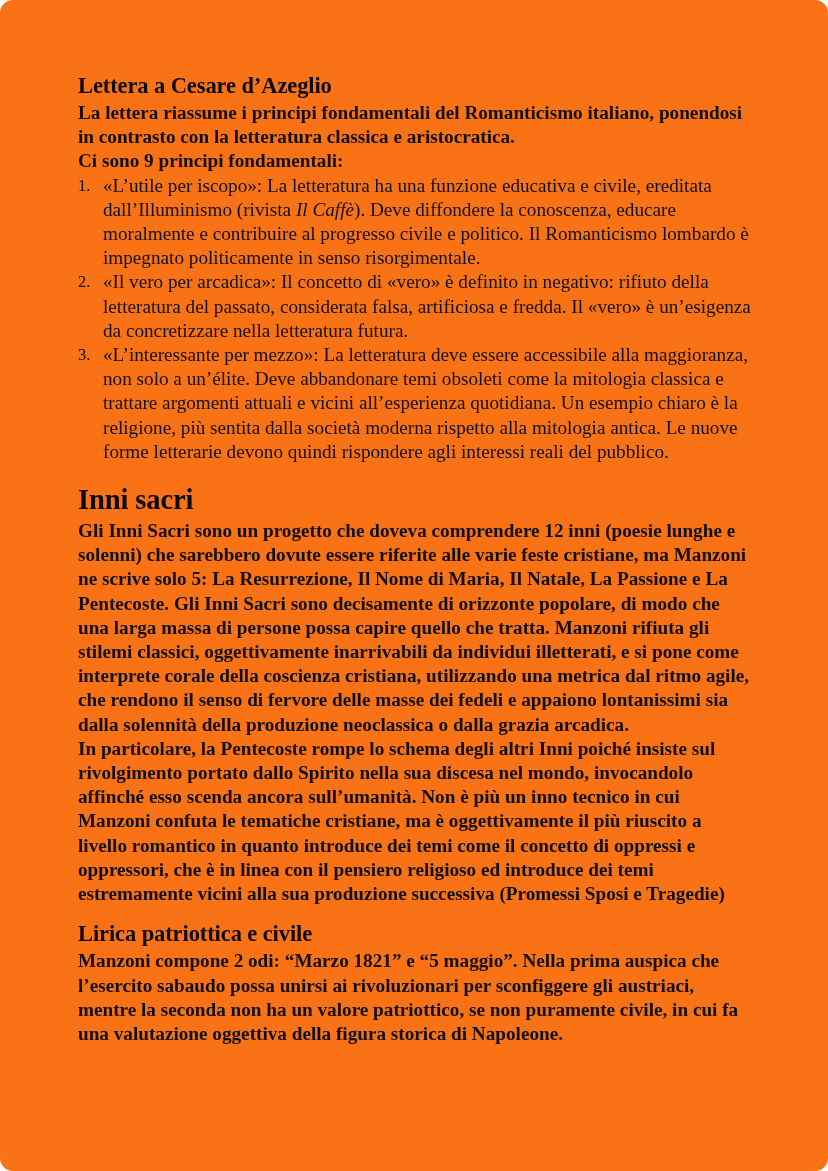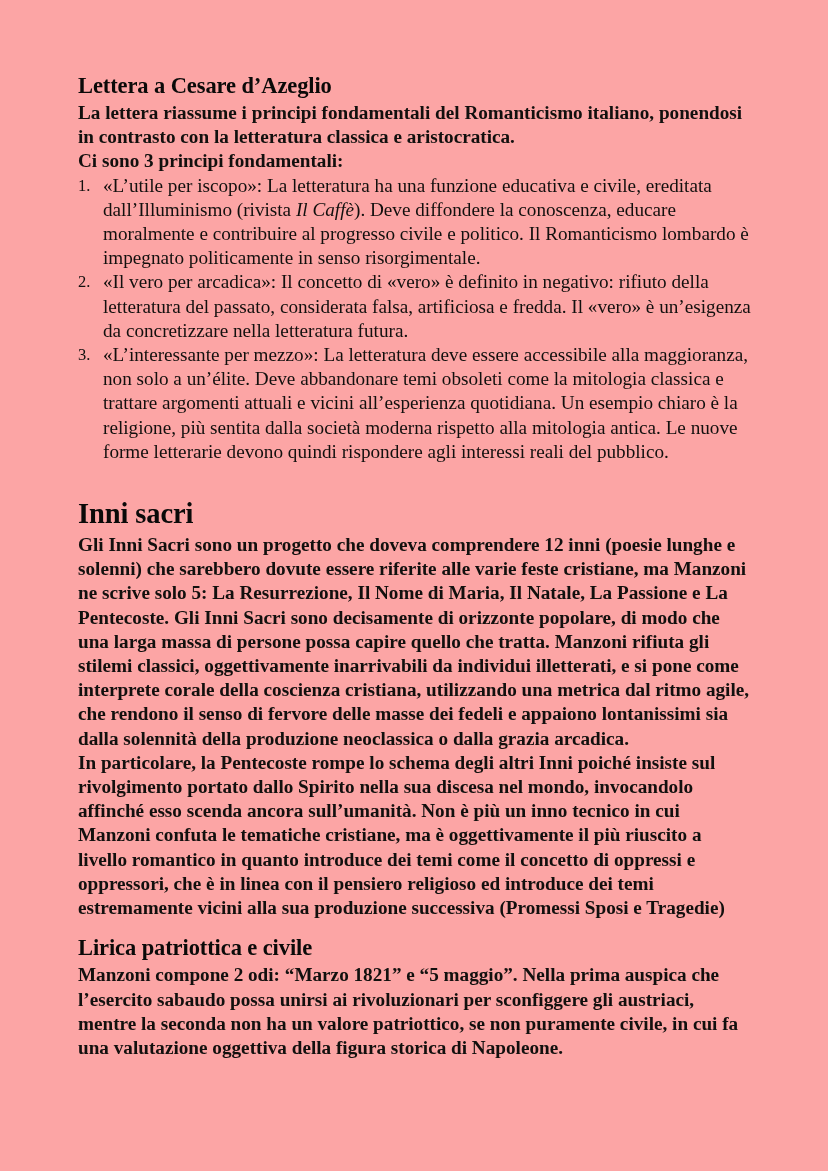--- a/index.html
+++ b/index.html
@@ -11,12 +11,13 @@
     position: relative;
     width: 828px;
     height: 1171px;
-    background: #fca5a5;
+    background: #f97316;
     box-sizing: border-box;
     padding: 72px 73px 0 78px;
     font-family: "Liberation Serif", "DejaVu Serif", serif;
     color: #12100e;
     overflow: hidden;
+    border-radius: 13px;
   }
   .doc-body {
     font-size: 19.2px;

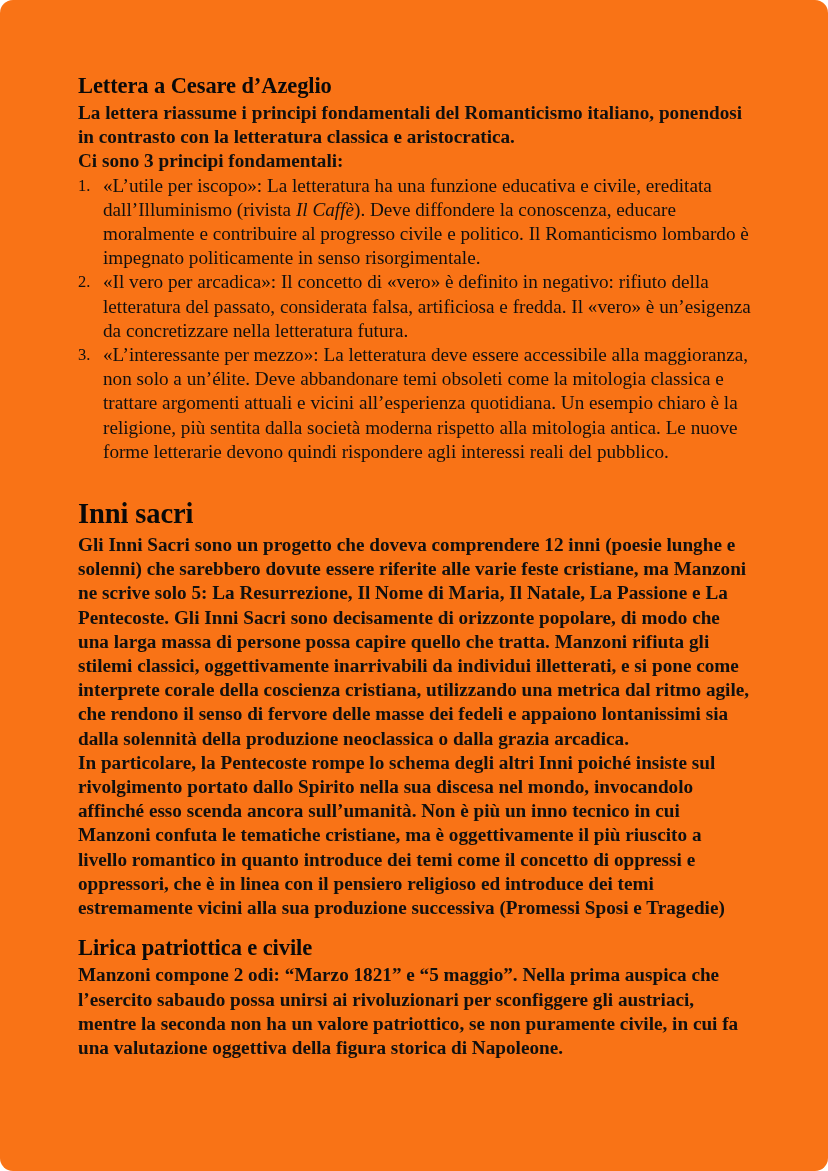--- a/index.html
+++ b/index.html
@@ -80,7 +80,7 @@
     <section>
       <h1 class="section-heading">Lettera a Cesare d’Azeglio</h1>
       <p class="para">La lettera riassume i principi fondamentali del Romanticismo italiano, ponendosi in contrasto con la letteratura classica e aristocratica.</p>
-      <p class="para">Ci sono 3 principi fondamentali:</p>
+      <p class="para">Ci sono 9 principi fondamentali:</p>
 
       <ol class="principles">
         <li>

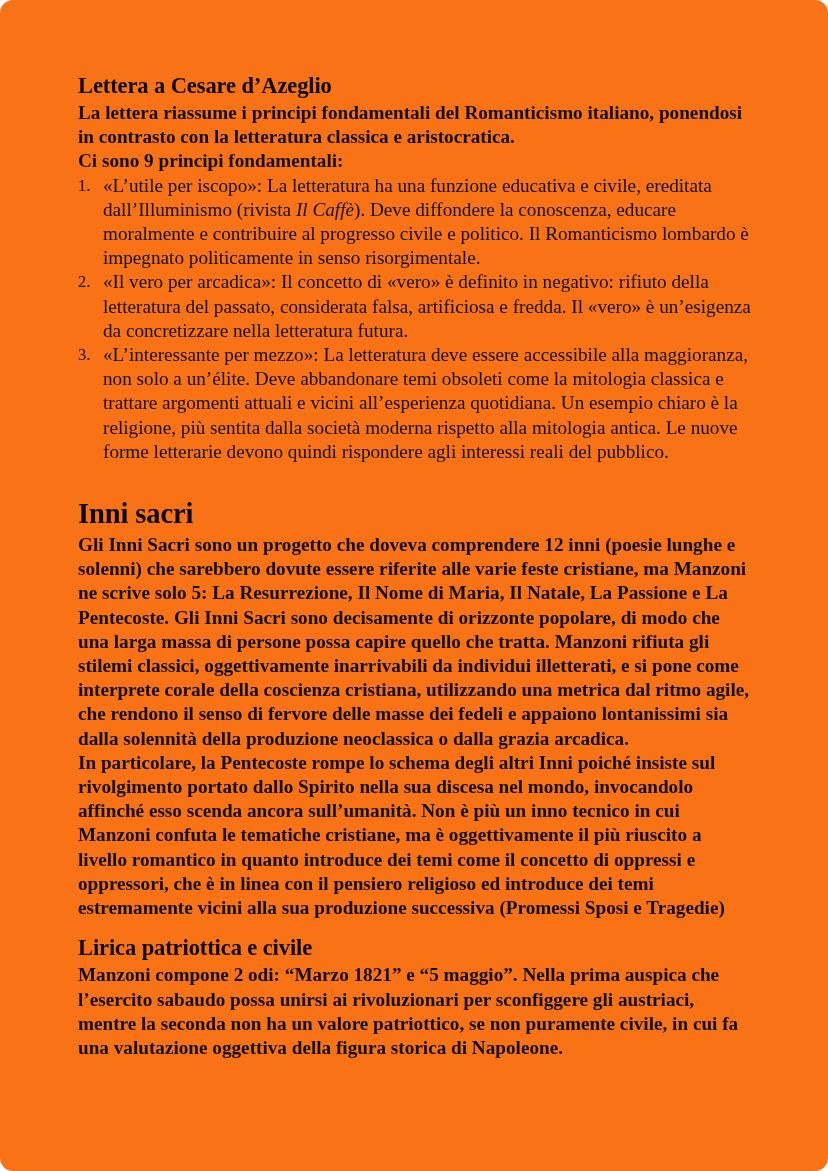--- a/index.html
+++ b/index.html
@@ -38,7 +38,7 @@
     line-height: 34px;
     margin: 0 0 2px 0;
   }
-  .sec-inni { margin-top: 33px; }
+  .sec-inni { margin-top: 19px; }
   .sec-lirica { margin-top: 14px; }
   p.para {
     margin: 0;

